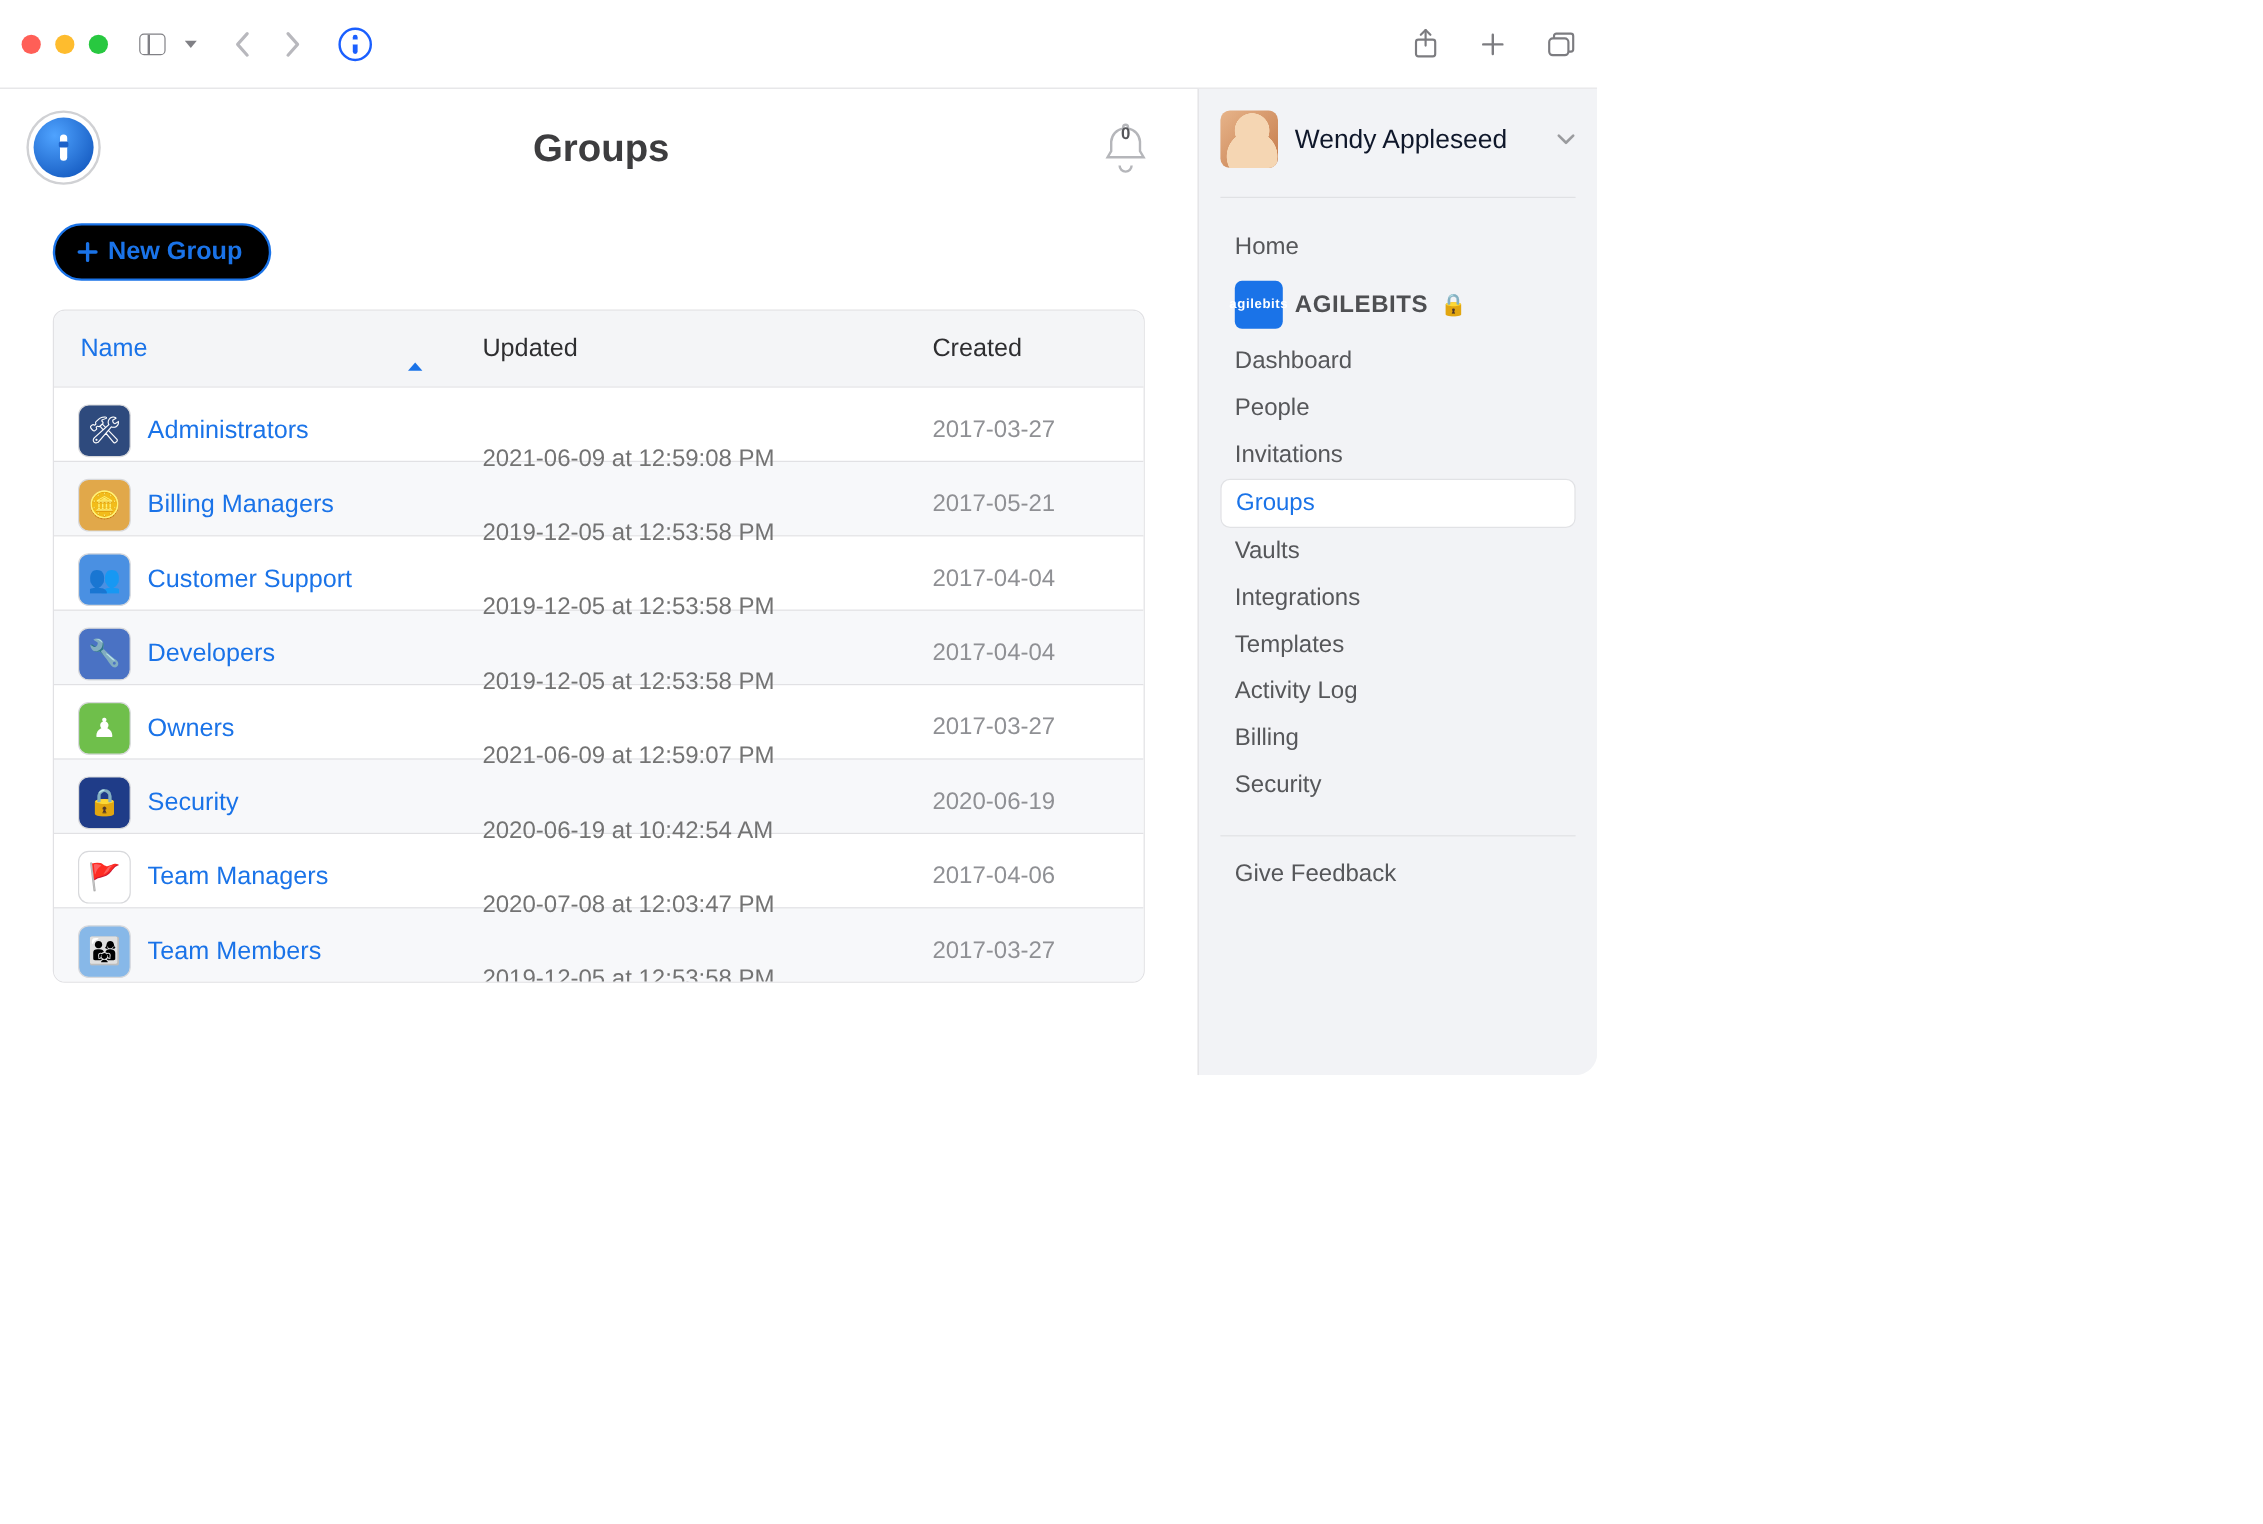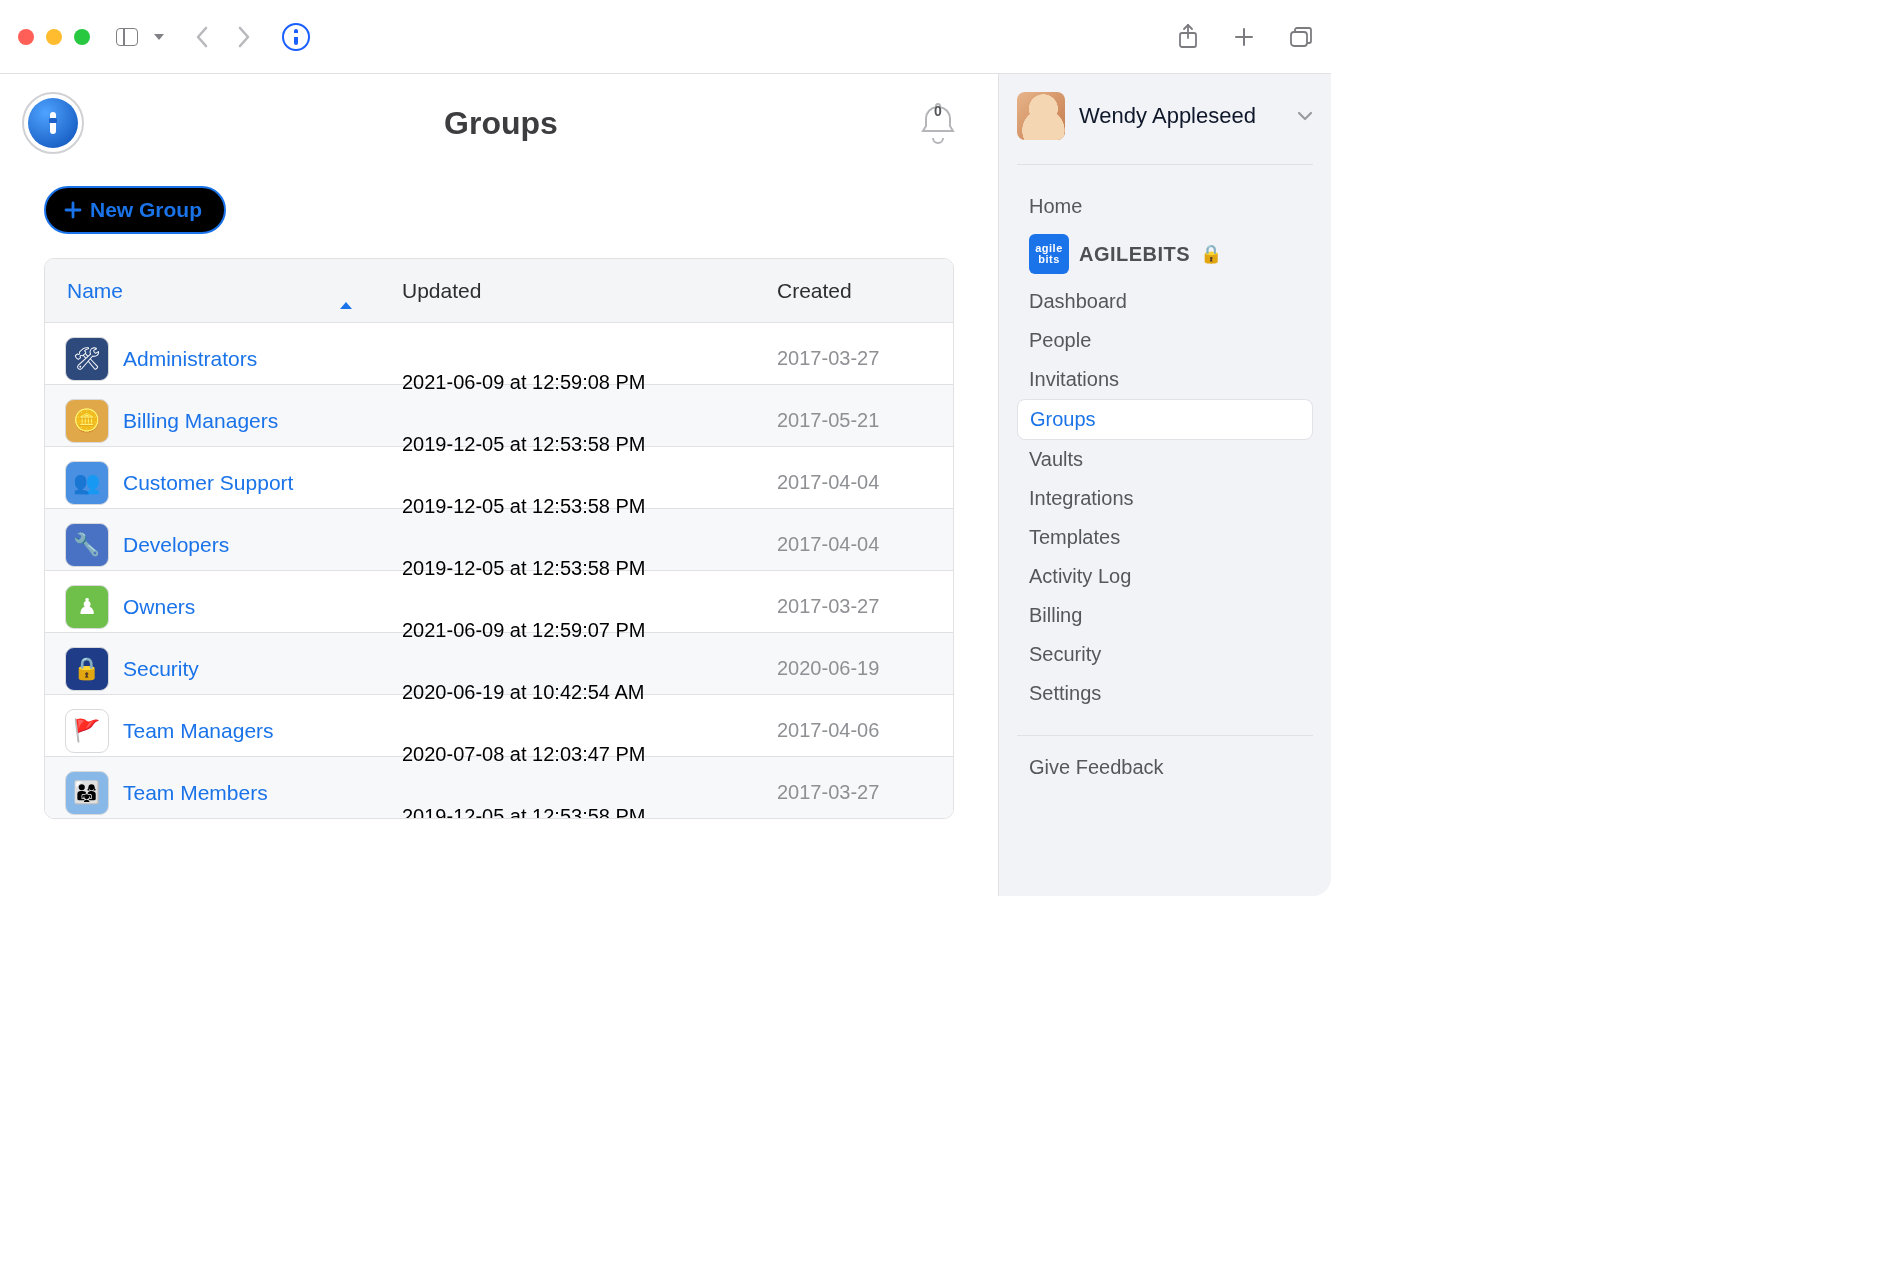--- a/index.html
+++ b/index.html
@@ -121,7 +121,7 @@
   .nav li { padding: 8px 12px; border-radius: 8px; cursor: pointer; display:flex; align-items:center; gap:10px; }
   .nav li.active { background: #fff; color: var(--accent); border:1px solid #e1e2e5; }
   .org-row { font-weight: 700; letter-spacing: .5px; color:#4e4f52;}
-  .org-ic { width:26px; height:26px; border-radius:6px; background:#1a73e8; color:#fff; font-size:11px; font-weight:700; display:flex; flex-direction:column; align-items:center; justify-content:center; line-height:1; padding:20px;}
+  .org-ic { width:26px; height:26px; border-radius:6px; background:#1a73e8; color:#fff; font-size:11px; font-weight:700; display:flex; align-items:center; justify-content:center; line-height:1; padding:20px;}
   .locky { font-size:18px; }
   .feedback { padding: 20px 12px; }
 

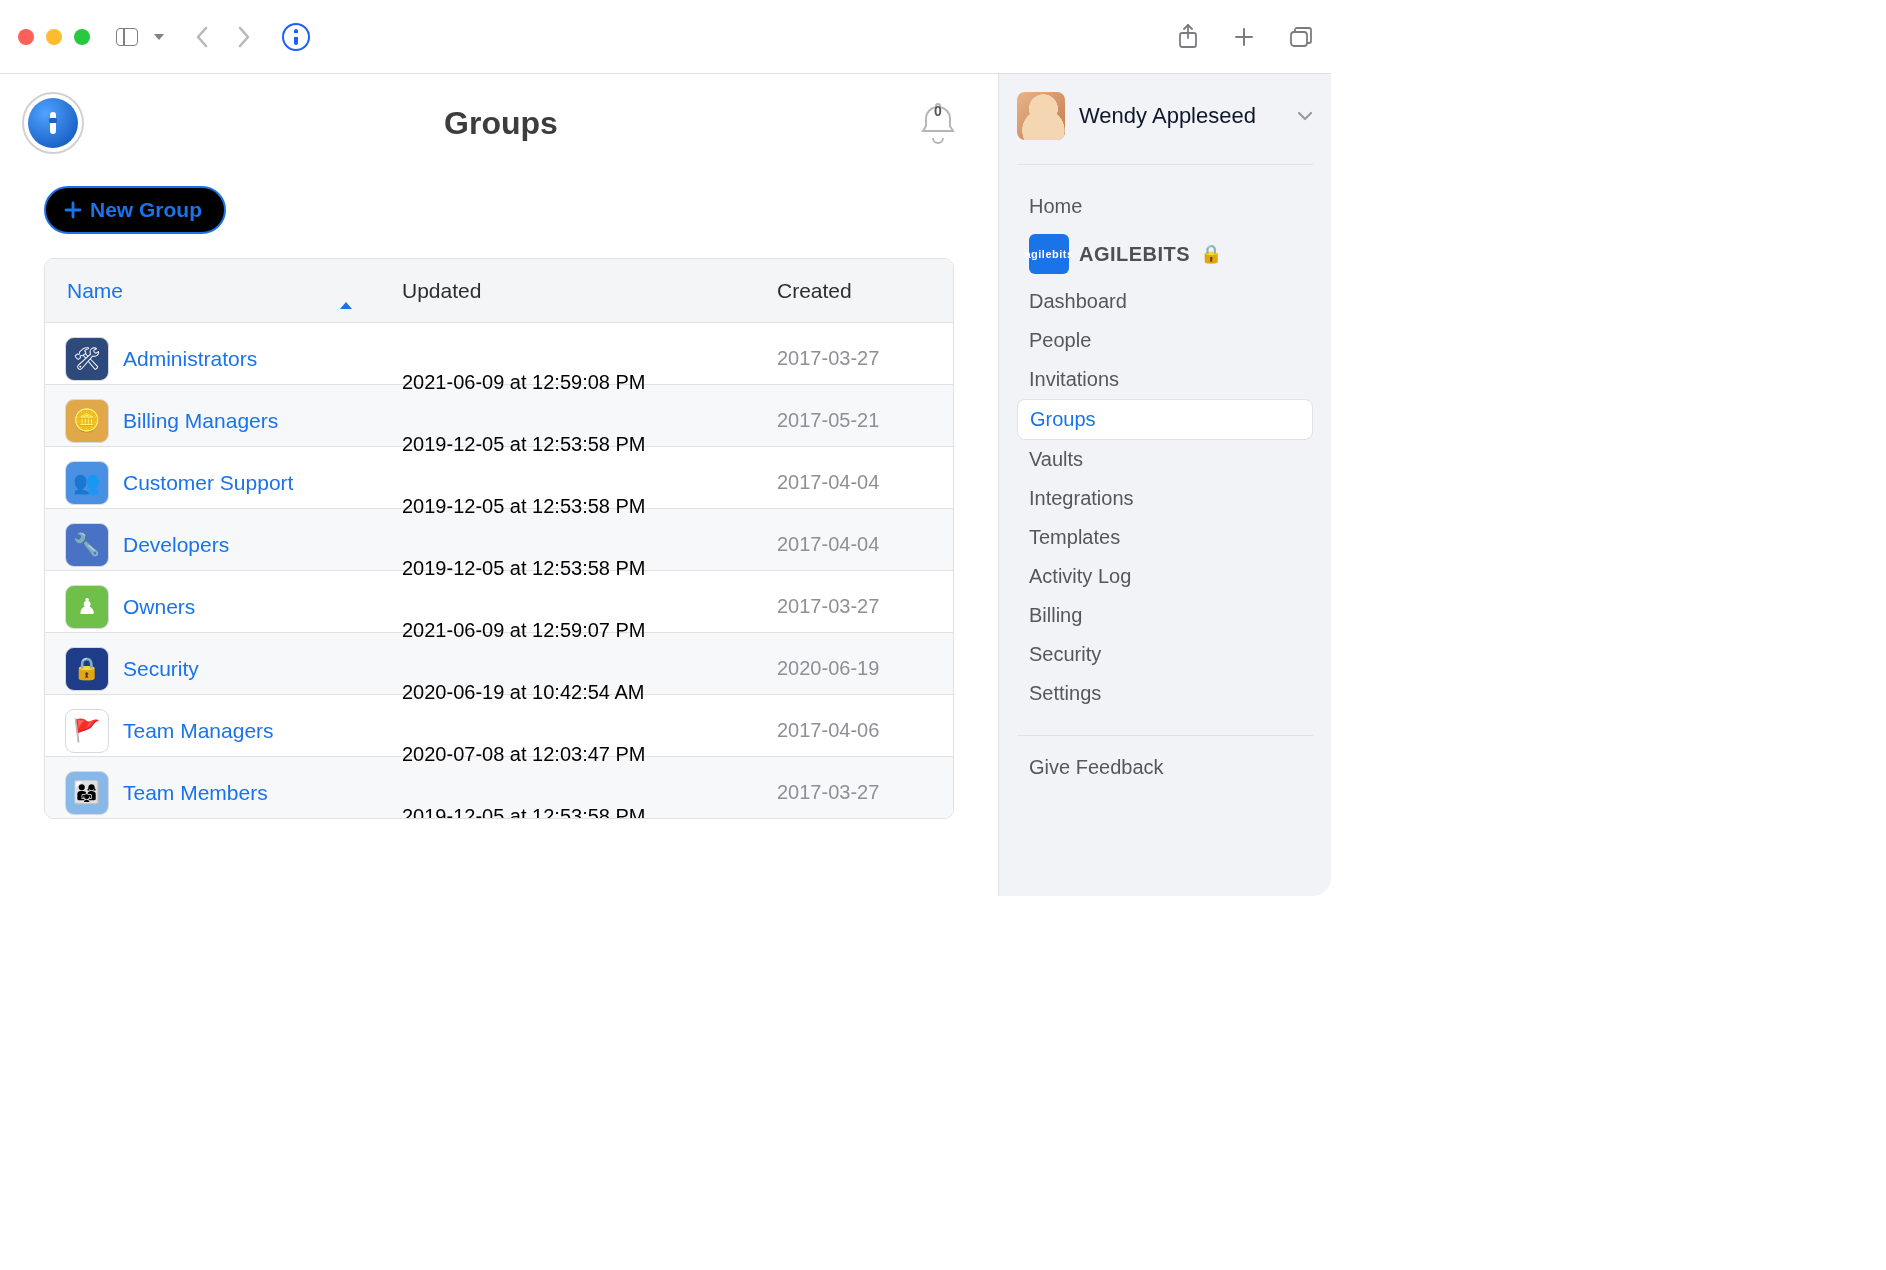--- a/index.html
+++ b/index.html
@@ -108,7 +108,7 @@
   .trow .c-name { display: flex; align-items: center; gap: 14px; padding-left: 20px; }
   .grp-ic { width: 44px; height: 44px; border-radius: 9px; display:flex; align-items:center; justify-content:center; color:#fff; font-size:22px; flex-shrink:0; }
   .grp-name { color: var(--accent); font-size: 21px; }
-  .c-upd { padding-left: 22px; color: #000000; margin-top: 48px; }
+  .c-upd { padding-left: 22px; color: #737373; margin-top: 48px; }
   .c-crt { padding-left: 22px; color: #8f9094; }
 
   

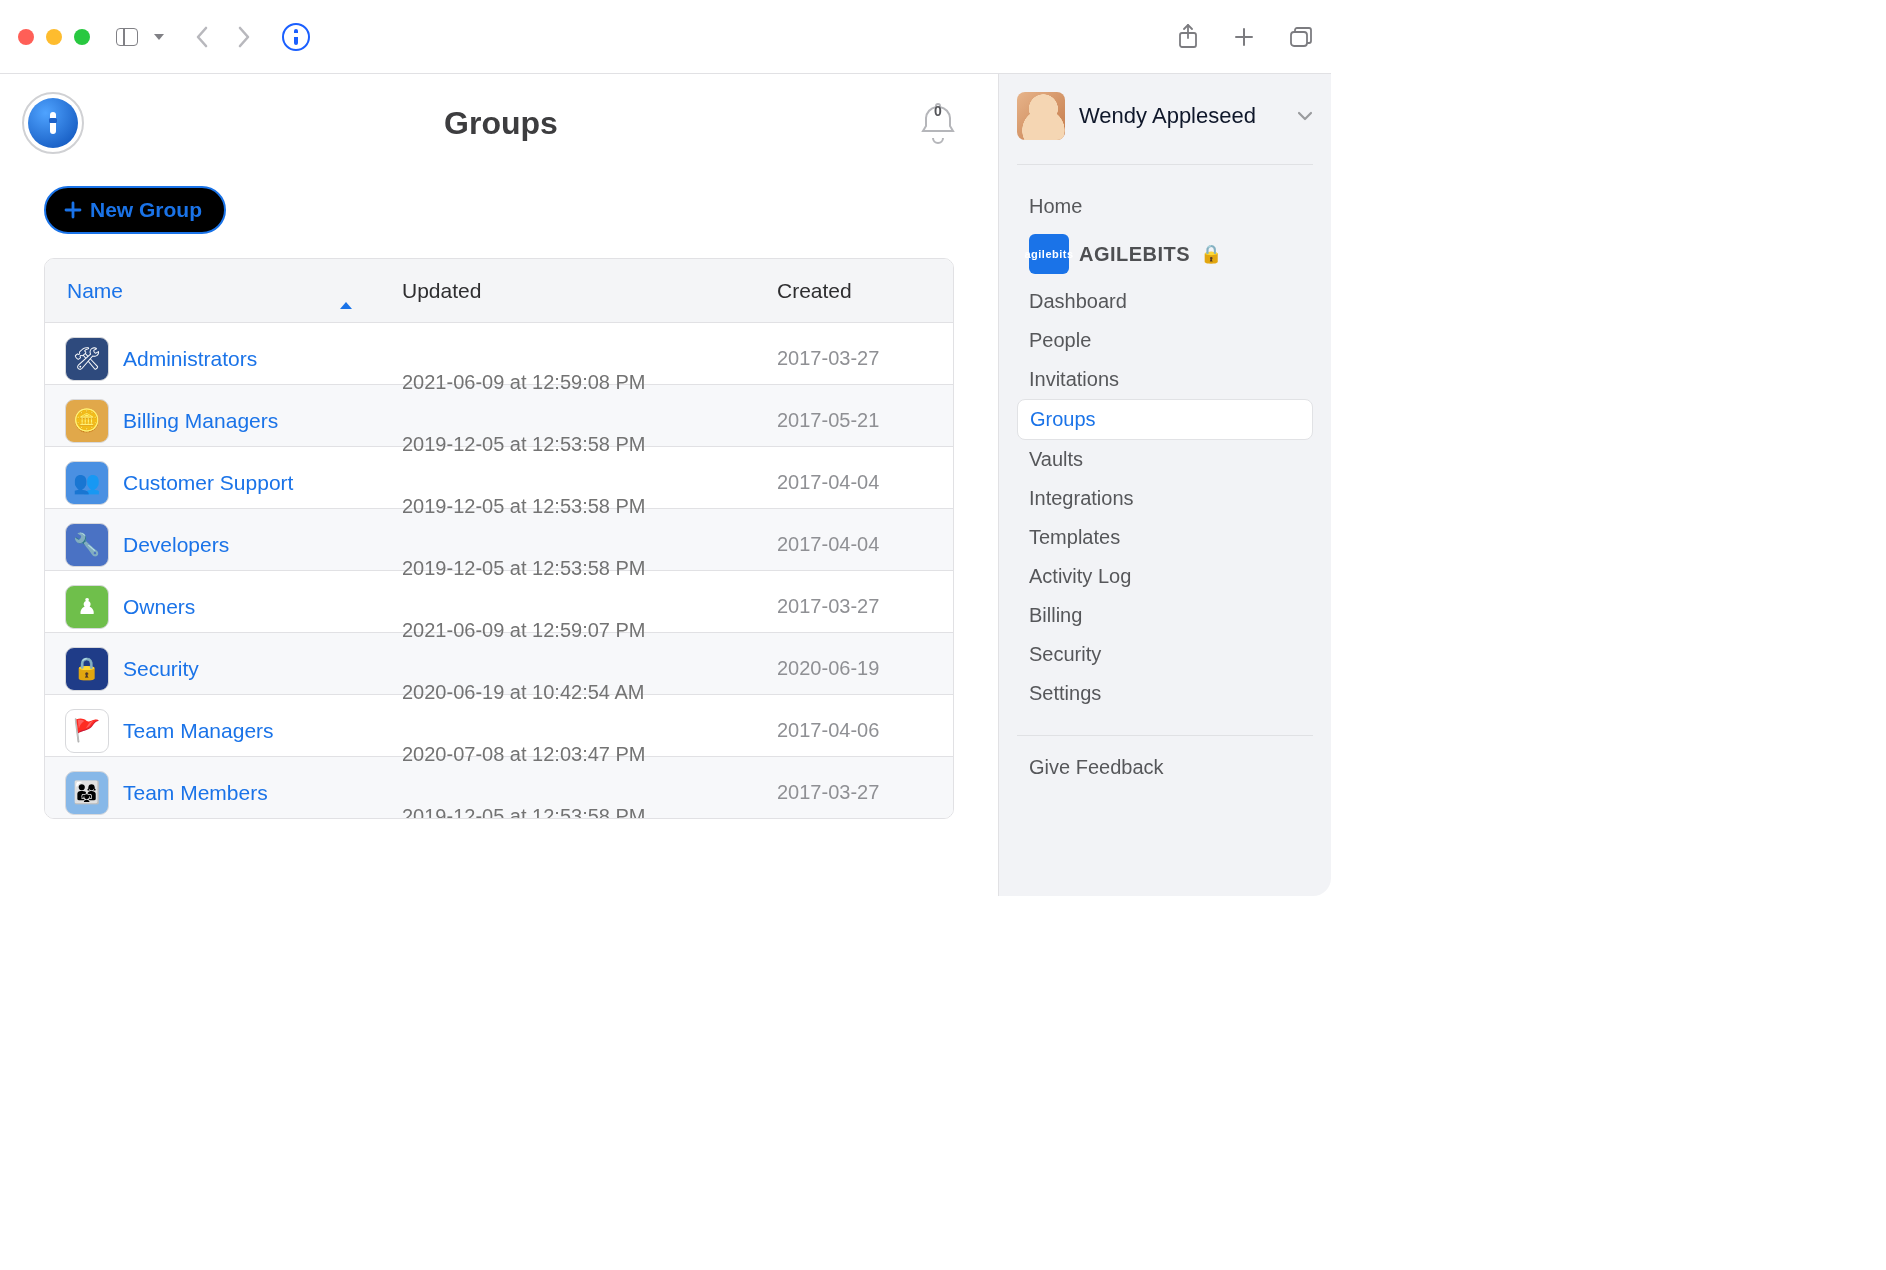--- a/index.html
+++ b/index.html
@@ -342,9 +342,6 @@
       <li>
           <span>Security</span>
         </li>
-      <li>
-          <span>Settings</span>
-        </li>
     </ul>
     <div class="feedback"><span>Give Feedback</span></div>
   </div>

